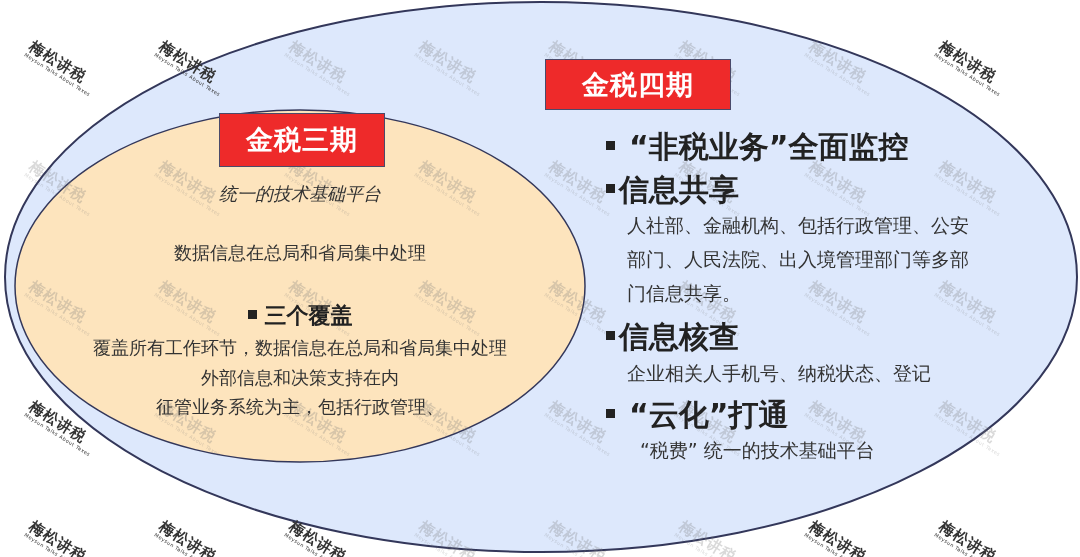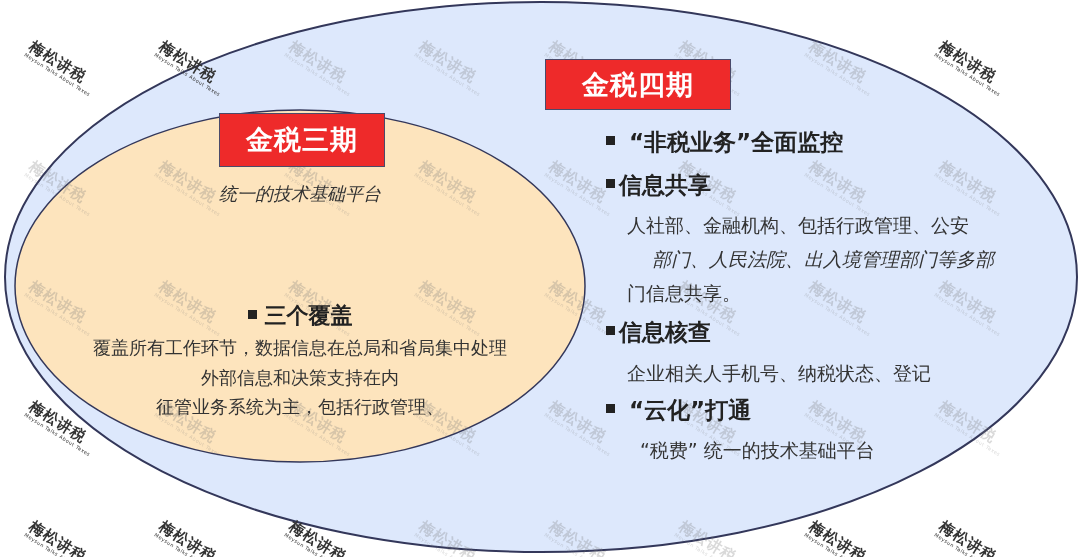--- a/index.html
+++ b/index.html
@@ -22,7 +22,7 @@
       display: inline-block; width: 9px; height: 9px; background: #222;
       vertical-align: middle; margin-right: 8px; position: relative; top: -3px;
     }
-    .outer-head { position: absolute; font-weight: bold; font-size: 23px; color: #222; white-space: nowrap; }
+    .outer-head { position: absolute; font-weight: bold; font-size: 30px; color: #222; white-space: nowrap; }
     .outer-desc { position: absolute; font-size: 19px; color: #333; line-height: 34px; white-space: nowrap; }
     .wm {
       position: absolute; transform: rotate(32deg); transform-origin: left top;

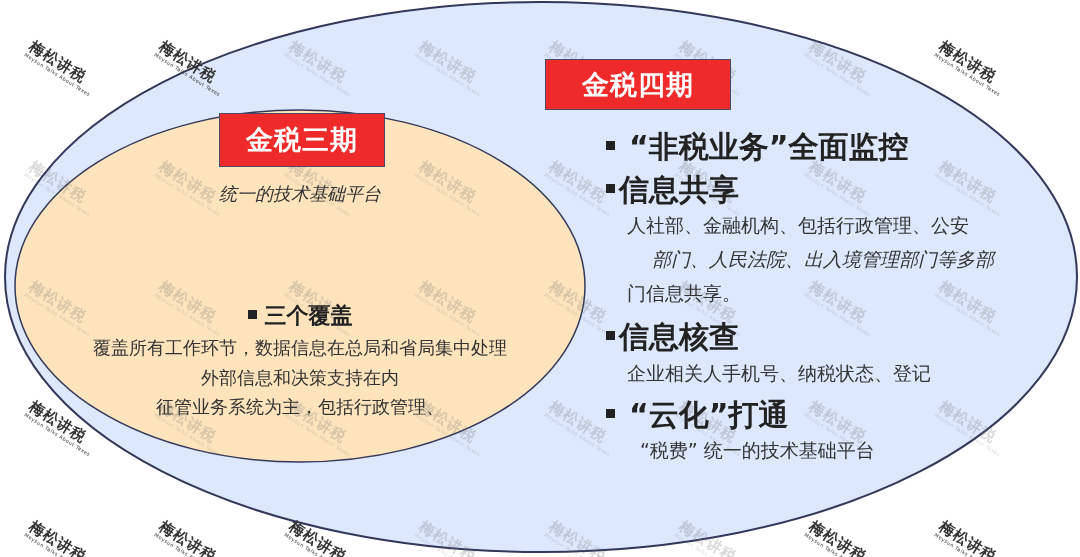--- a/index.html
+++ b/index.html
@@ -92,6 +92,7 @@
   <div class="inner-desc" style="margin-top:11px;font-style:italic;">统一的技术基础平台</div>
 </div>
 <div class="inner-item" style="top:236px;">
+  <div class="inner-desc" style="margin-top:5px;">数据信息在总局和省局集中处理</div>
 </div>
 <div class="inner-item" style="top:301px;">
   <div class="inner-head"><span class="bullet"></span><span>三个覆盖</span></div>

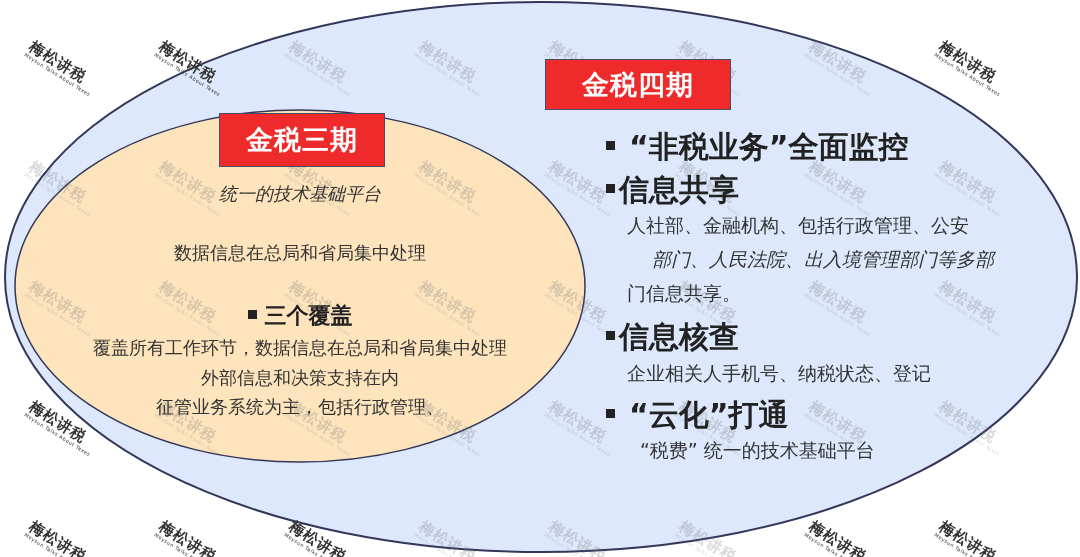--- a/index.html
+++ b/index.html
@@ -115,7 +115,7 @@
   <span class="bullet" style="margin-right:4px;"></span><span>信息共享</span>
 </div>
 <div class="outer-desc" style="left:627px; top:208px;">人社部、金融机构、包括行政管理、公安</div>
-<div class="outer-desc" style="left:652px; top:242px;font-style:italic;">部门、人民法院、出入境管理部门等多部</div>
+<div class="outer-desc" style="left:627px; top:242px;">部门、人民法院、出入境管理部门等多部</div>
 <div class="outer-desc" style="left:627px; top:276px;">门信息共享。</div>
 
 <div class="outer-head" style="left:606px; top:317px;">

